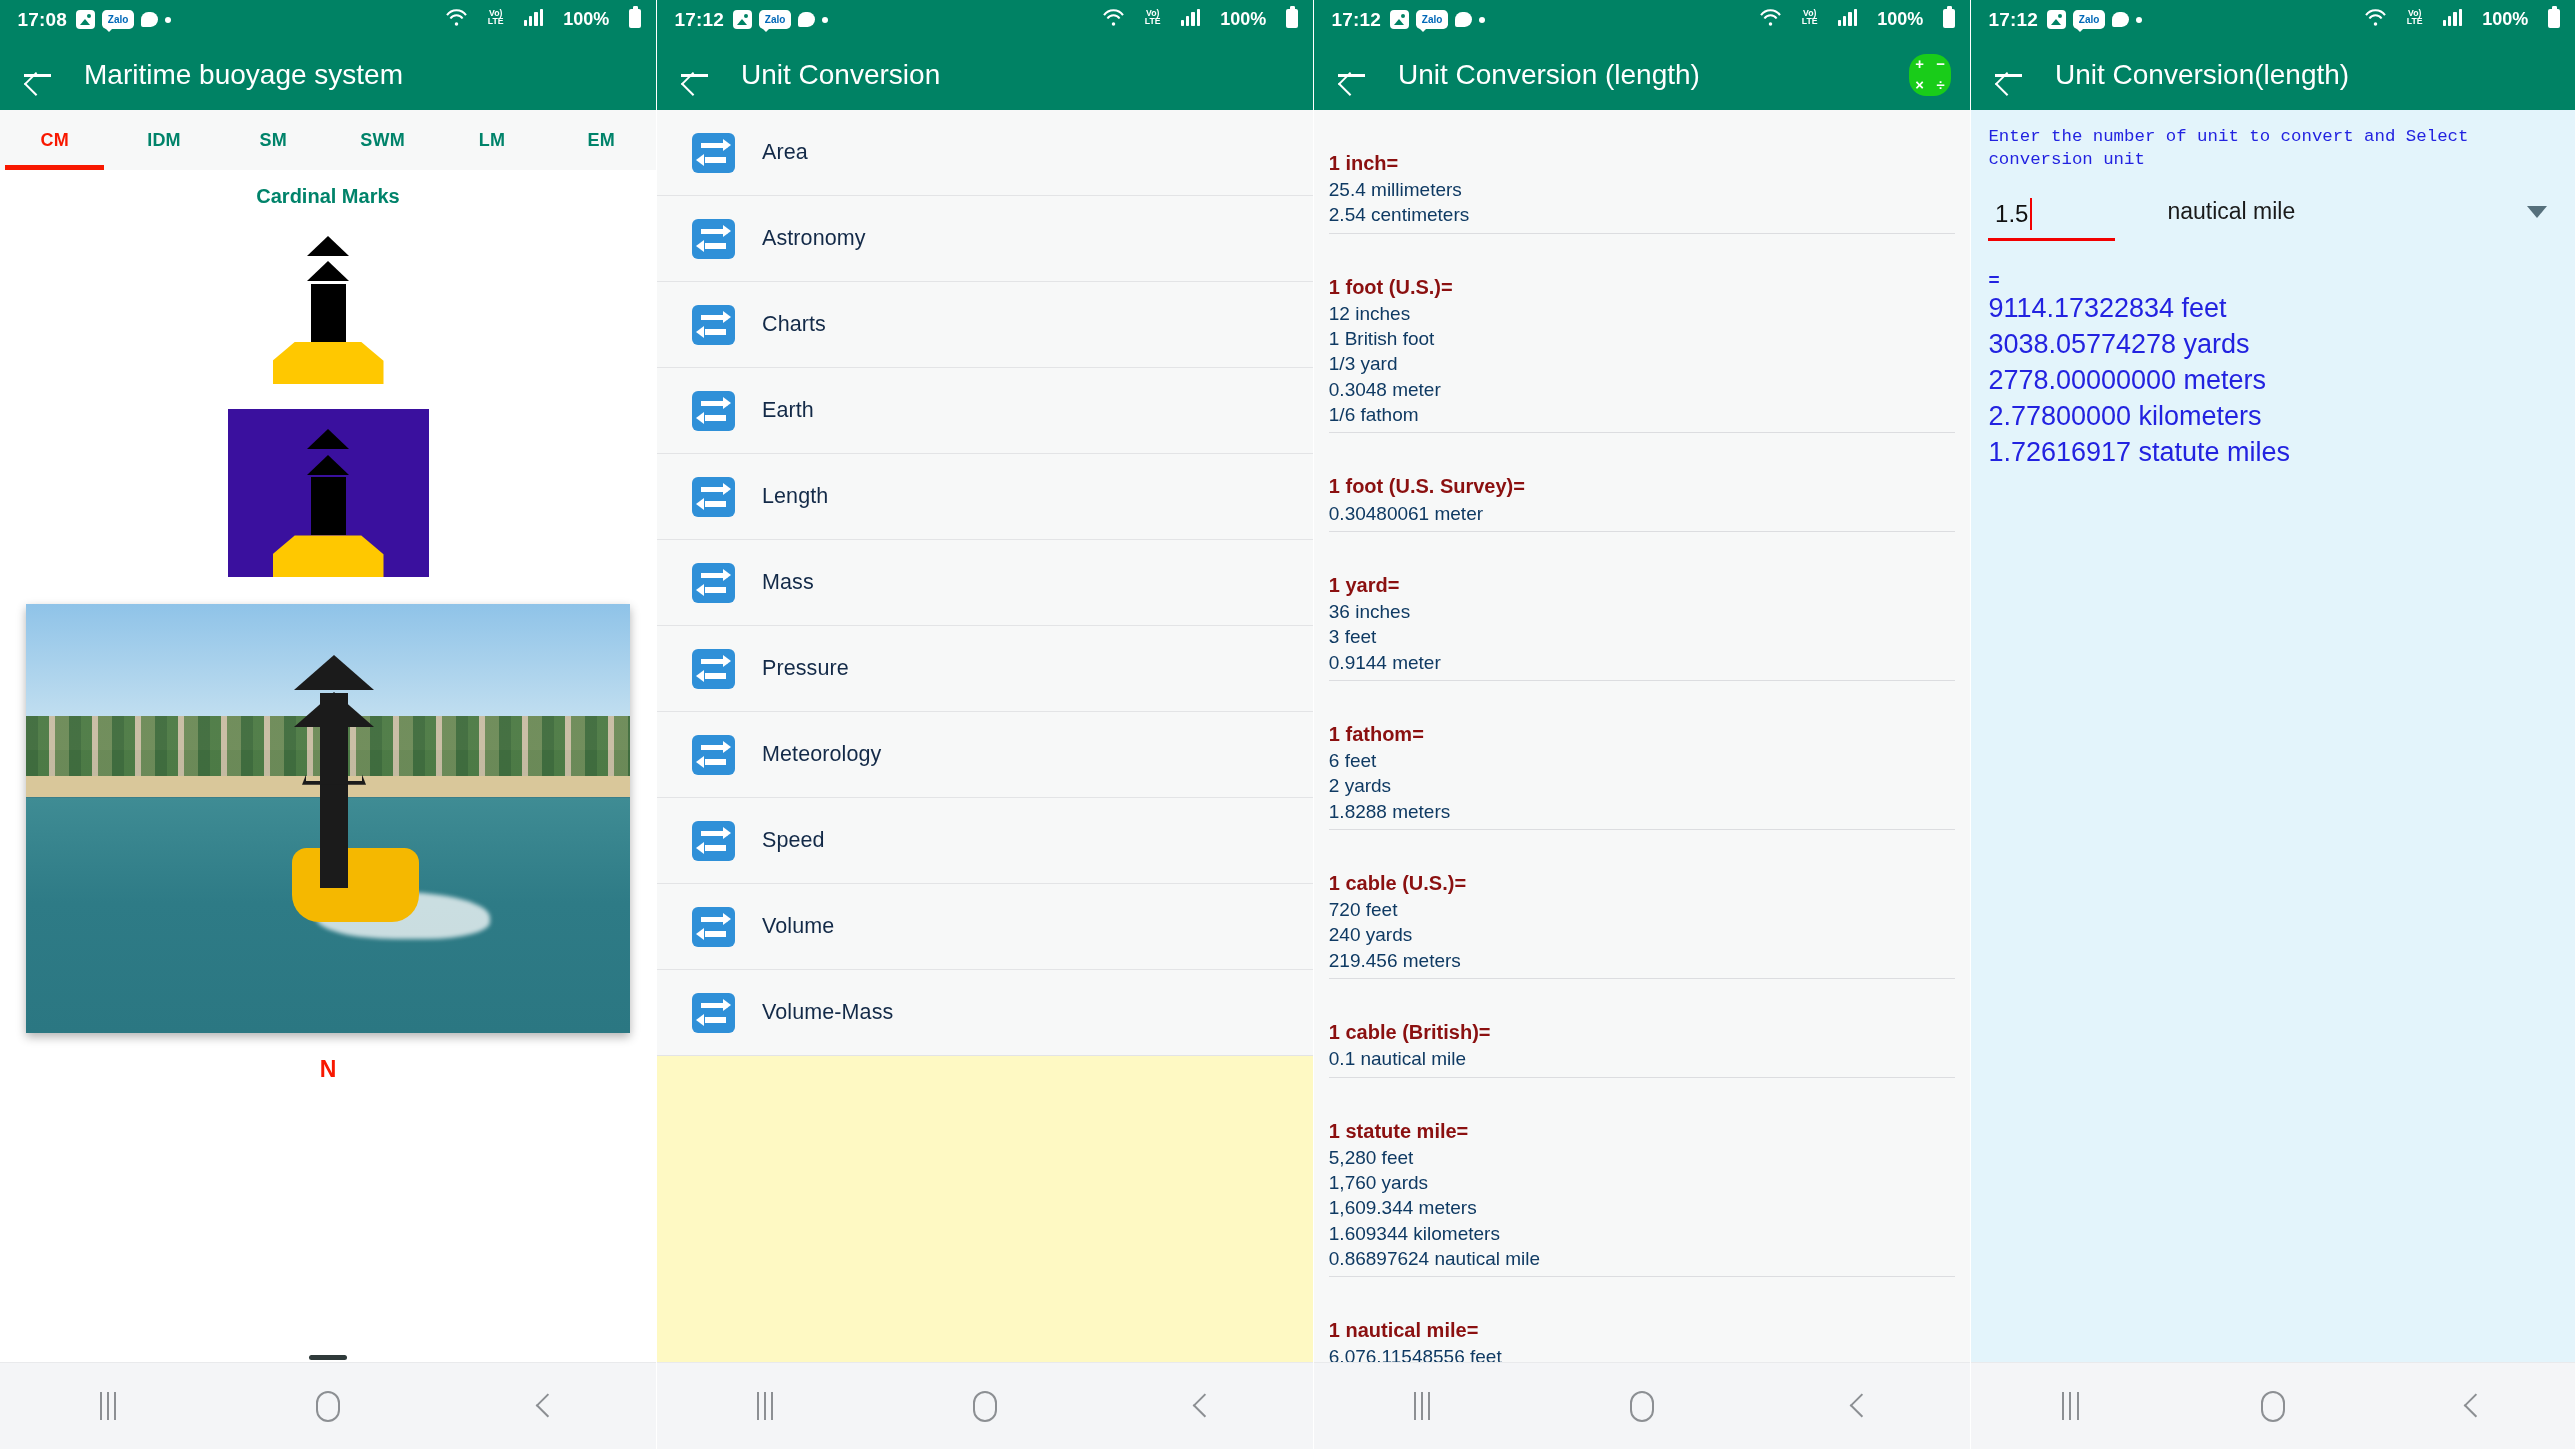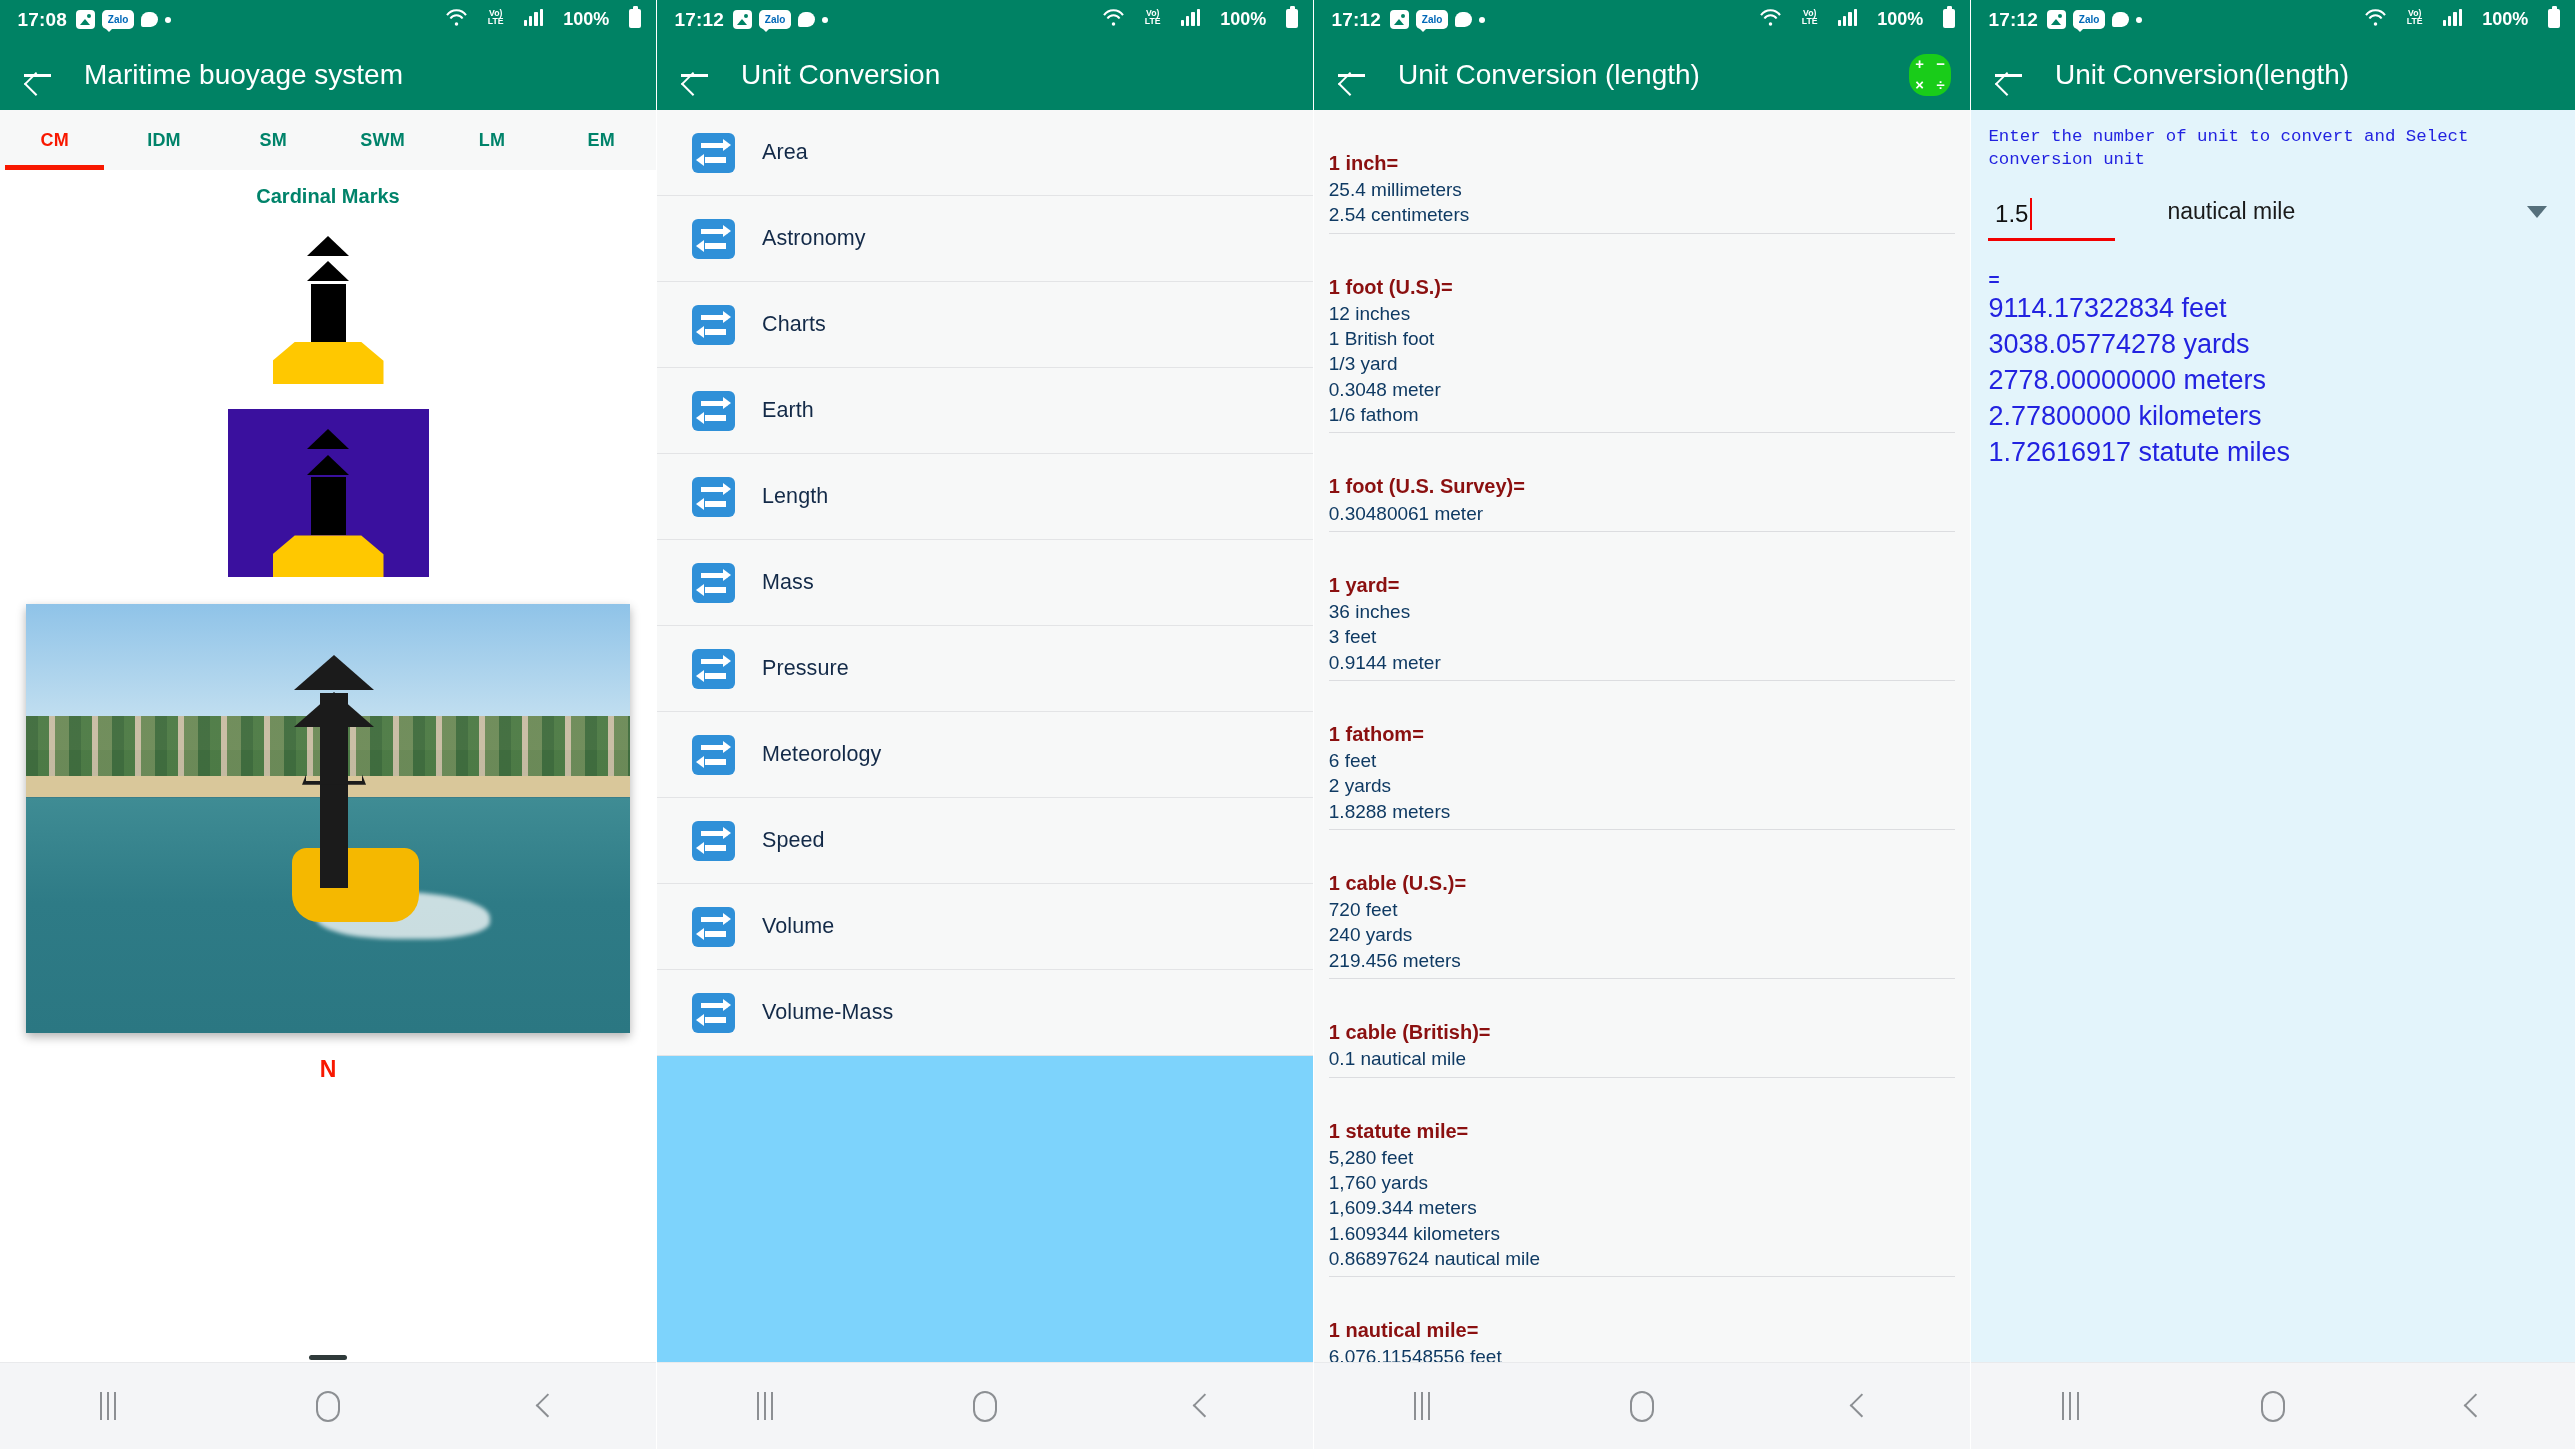--- a/index.html
+++ b/index.html
@@ -184,7 +184,7 @@
   }
 
   
-  .conv-list { flex: 1 1 auto; background: #7dd3fc; overflow: hidden; }
+  .conv-list { flex: 1 1 auto; background: #fef9c3; overflow: hidden; }
   .conv-item {
     height: 86px; display: flex; align-items: center; padding-left: 35px;
     border-bottom: 1.3px solid #e3e4e6; background: #f7f8f8; cursor: pointer;

